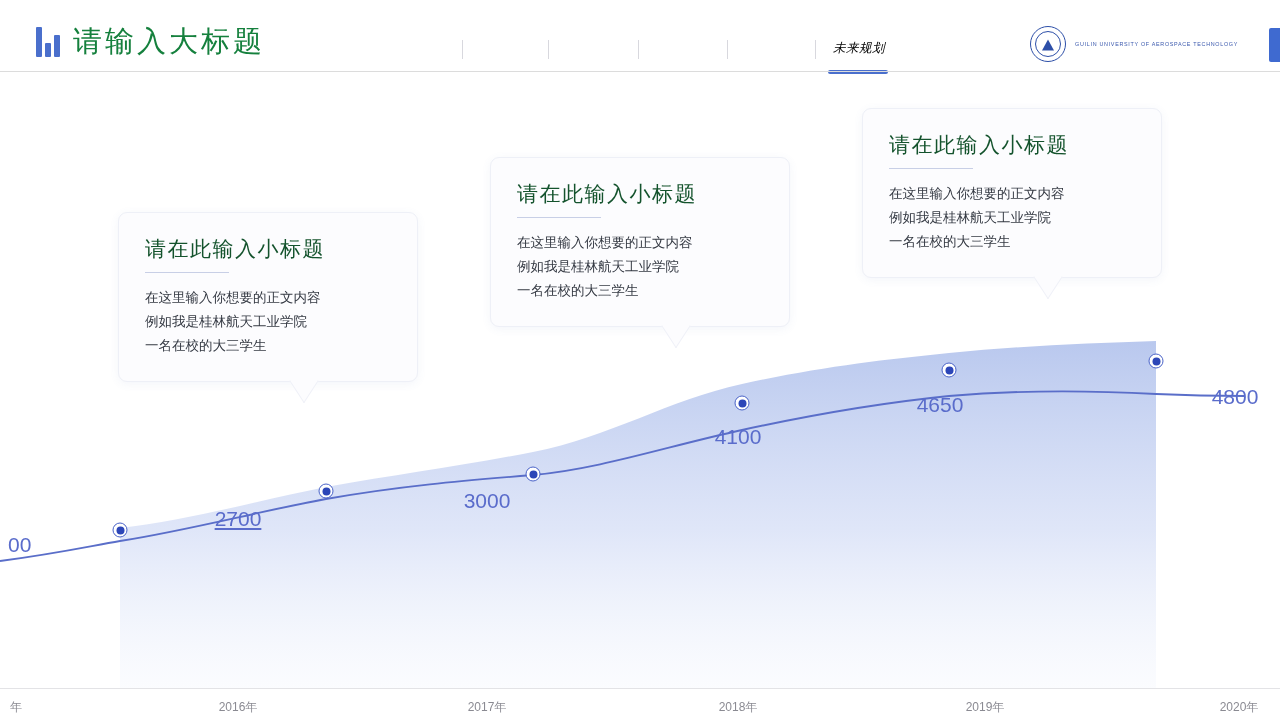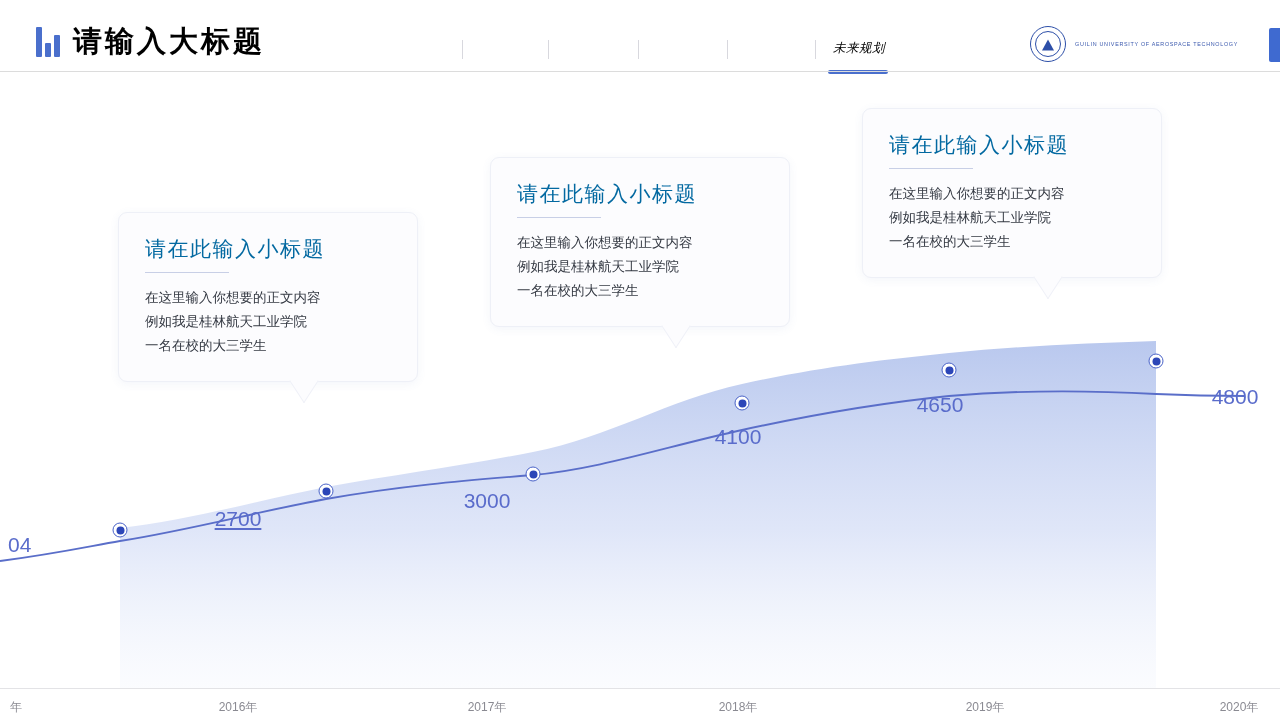--- a/index.html
+++ b/index.html
@@ -27,8 +27,8 @@
   .bars-icon i:nth-child(2){ height:14px; }
   .bars-icon i:nth-child(3){ height:22px; }
   .page-title {
-    font-size:29px; color:#000000; letter-spacing:3px;
-    font-family:"DejaVu Sans","Liberation Sans",sans-serif; font-weight:700;
+    font-size:29px; color:#15803d; letter-spacing:3px;
+    font-family:"DejaVu Sans","Liberation Sans",sans-serif; font-weight:400;
     white-space:nowrap;
   }
 

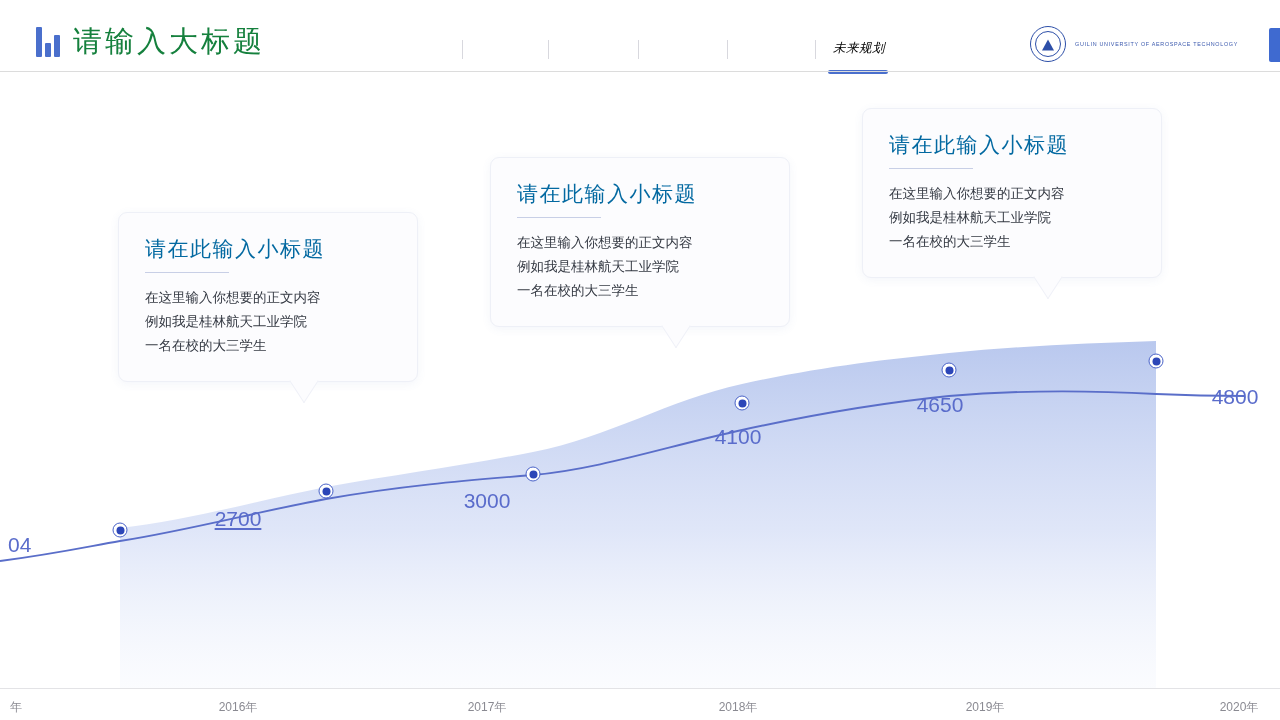--- a/index.html
+++ b/index.html
@@ -122,7 +122,7 @@
     transform:rotate(45deg) skew(12deg,12deg);
   }
   .co-title {
-    font-size:21px; color:#0369a1; letter-spacing:1.5px;
+    font-size:21px; color:#14532d; letter-spacing:1.5px;
     font-family:"DejaVu Sans","Liberation Sans",sans-serif;
     white-space:nowrap; margin-bottom:9px;
   }

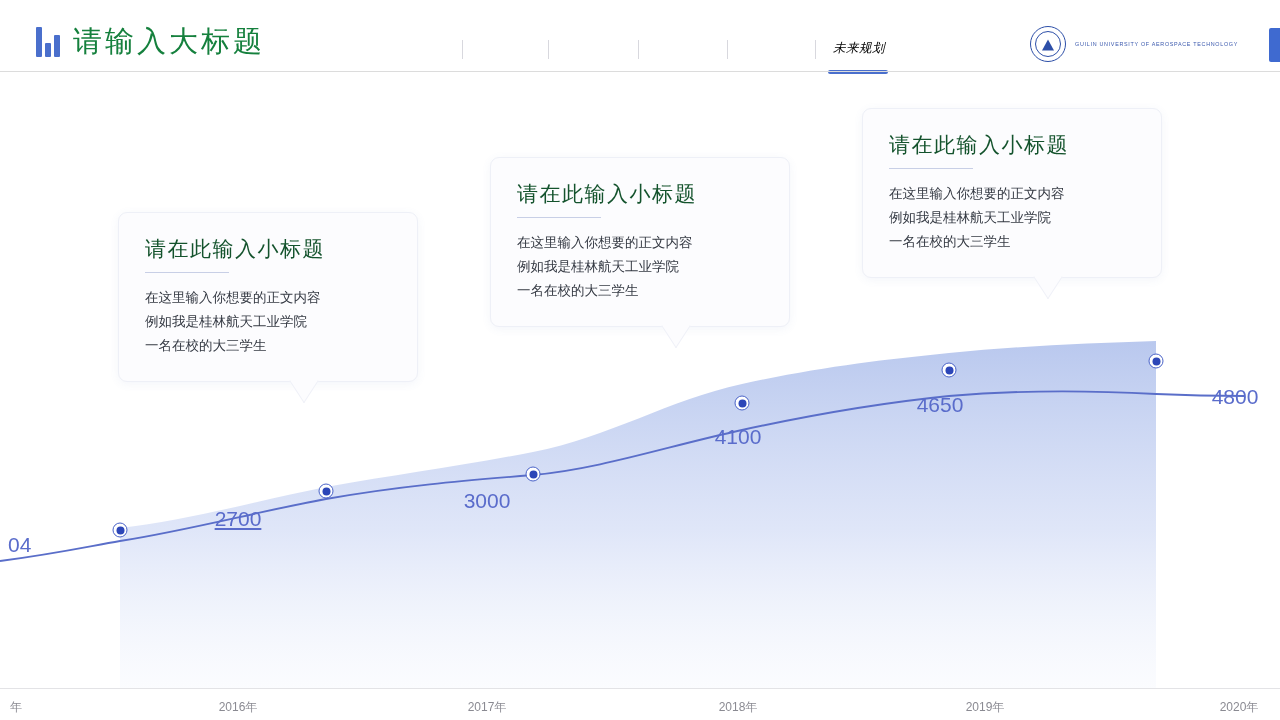--- a/index.html
+++ b/index.html
@@ -195,7 +195,7 @@
            C 1200,396 1225,396 1245,396"></path>
     </svg>
 
-    <span class="dlabel" style="left:8px;  top:533px; transform:none;">04</span>
+    <span class="dlabel" style="left:8px;  top:533px; transform:none;">00</span>
     <span class="dlabel" style="left:238px;top:507px;text-decoration:underline;">2700</span>
     <span class="dlabel" style="left:487px;top:489px;">3000</span>
     <span class="dlabel" style="left:738px;top:425px;">4100</span>

